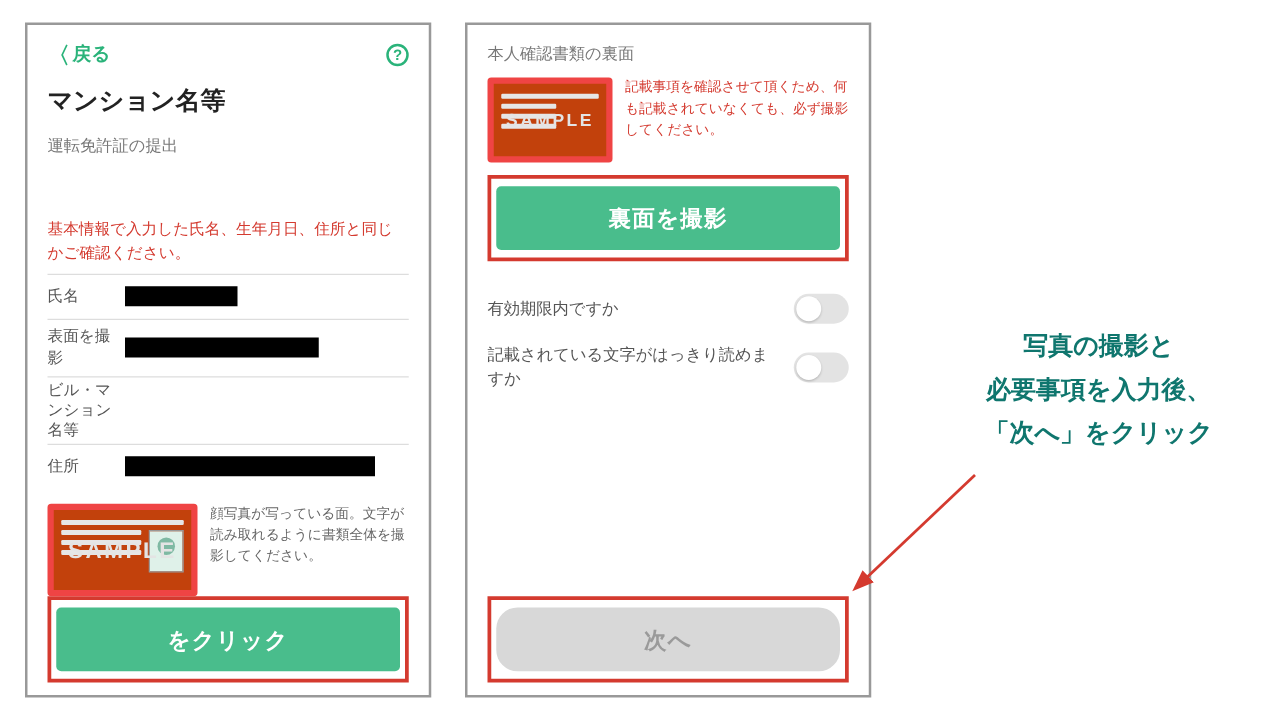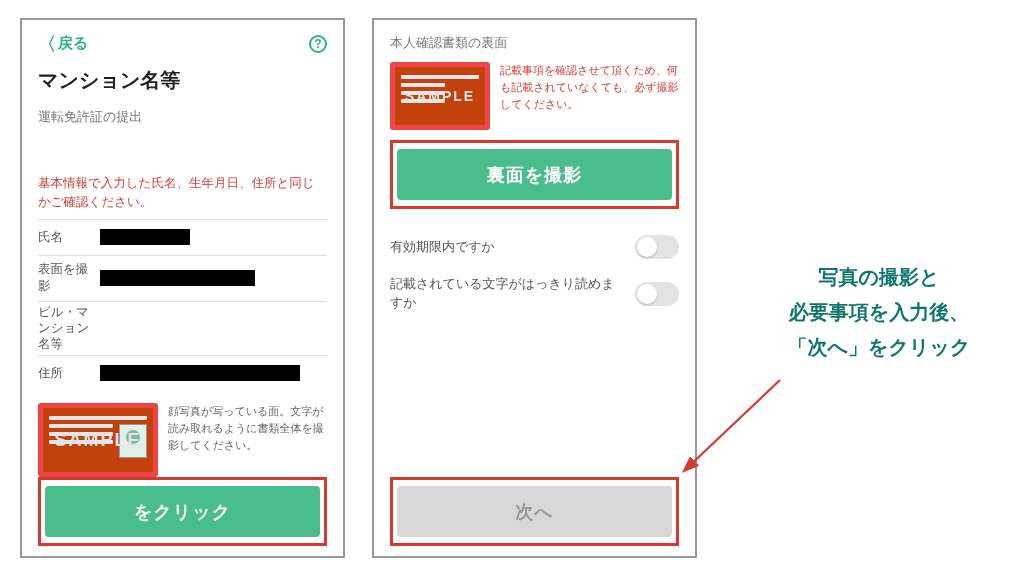--- a/index.html
+++ b/index.html
@@ -43,7 +43,7 @@
   #phone1 .btn-frame{}
   .btn{width:100%;height:51px;border-radius:4px;display:flex;align-items:center;justify-content:center;font-size:18px;font-weight:600;letter-spacing:1px;}
   .btn-primary{background:#49bd8c;color:#fff;}
-  .btn-disabled{background:#d8d8d8;color:#9a9a9a;}
+  .btn-disabled{background:#d8d8d8;color:#9a9a9a;border-radius:17px;}
   #phone1-inner{display:flex;flex-direction:column;height:100%;}
   #phone2-inner{display:flex;flex-direction:column;height:100%;}
   .check-row{display:flex;align-items:center;justify-content:space-between;font-size:13px;color:#555;padding:8px 0;line-height:1.45;}

